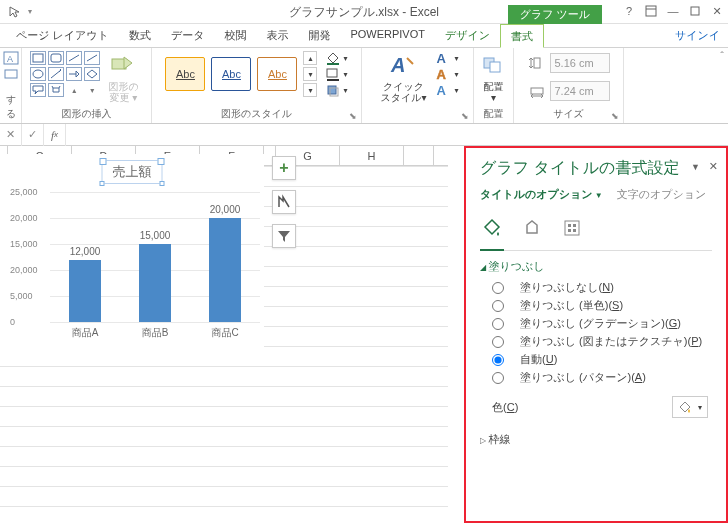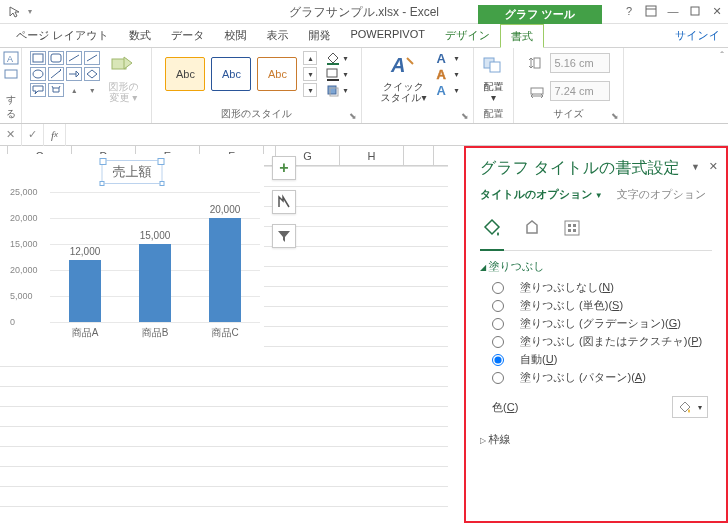--- a/index.html
+++ b/index.html
@@ -13,7 +13,7 @@
 .win-btn { width: 18px; height: 18px; display: flex; align-items: center; justify-content: center; color: #666; cursor: pointer; }
 
 .ctx-tab-wrap { position: absolute; right: 126px; top: 0; height: 24px; display: flex; align-items: flex-end; }
-.ctx-label { background: #43a047; color: #fff; font-size: 11px; padding: 2px 27px; font-weight: bold; }
+.ctx-label { background: #43a047; color: #fff; font-size: 11px; padding: 2px 12px; }
 
 .tabs { height: 24px; display: flex; align-items: stretch; background: #fff; border-bottom: 1px solid #d2d2d2; padding-left: 6px; position: relative; }
 .tab { padding: 4px 10px 0; color: #444; cursor: pointer; font-size: 11px; }

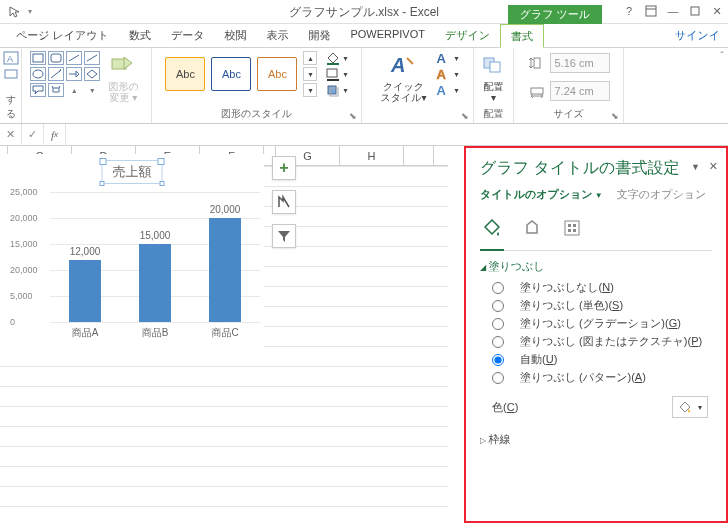--- a/index.html
+++ b/index.html
@@ -38,7 +38,7 @@
 .disabled { color: #bbb; }
 
 .style-row { display: flex; gap: 6px; align-items: center; }
-.style-box { width: 40px; height: 34px; border: 1px solid #ccc; border-radius: 2px; display: flex; align-items: center; justify-content: center; font-size: 11px; }
+.style-box { width: 40px; height: 34px; border: 1px solid #ccc; border-radius: 2px; display: flex; align-items: center; justify-content: center; font-size: 11px; text-decoration: underline; }
 .style-box.sel { border: 1px solid #f0a30a; background: #fff3d6; }
 .style-arrows { display: flex; flex-direction: column; gap: 2px; }
 .sarrow { width: 14px; height: 14px; border: 1px solid #ccc; display: flex; align-items: center; justify-content: center; cursor: pointer; font-size: 8px; }

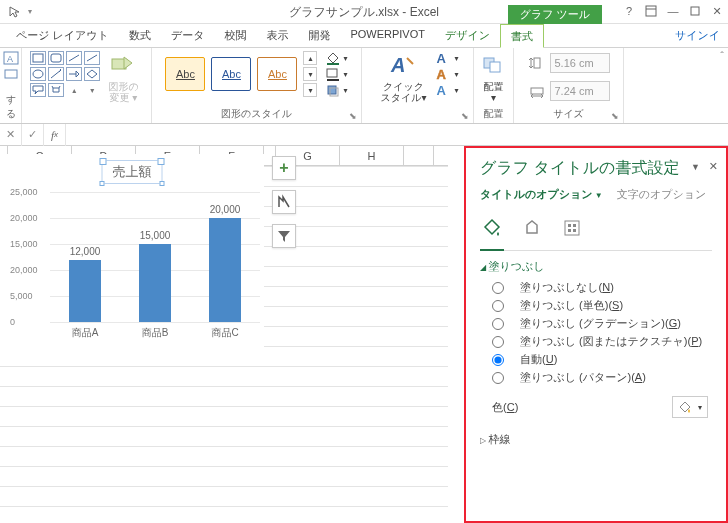--- a/index.html
+++ b/index.html
@@ -243,6 +243,7 @@
 変更 ▾</div>
       </div>
     </div>
+    <div class="rgroup-label">図形の挿入</div>
   </div>
 
   <div class="rgroup" style="width:210px;">

